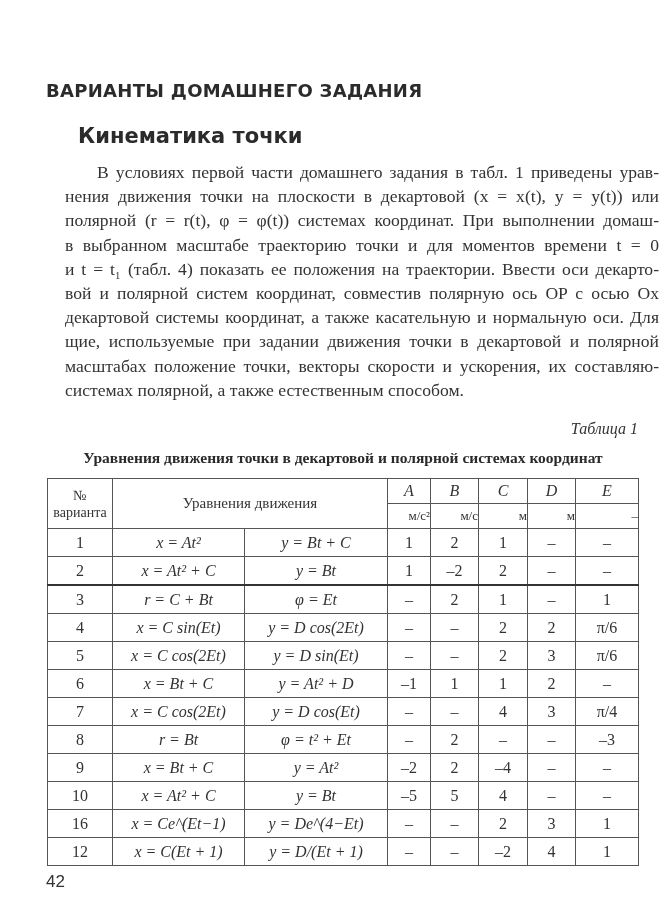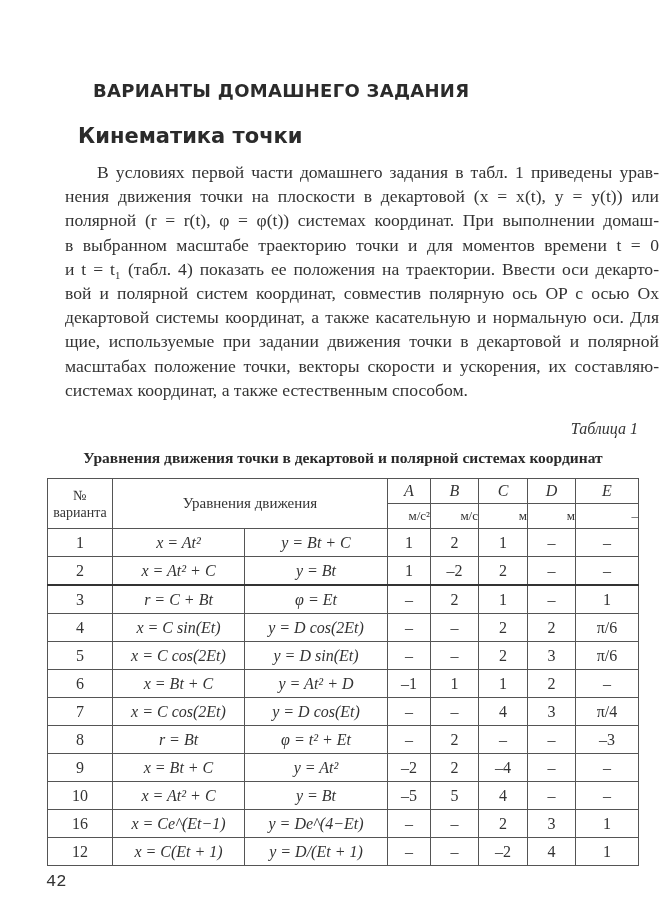--- a/index.html
+++ b/index.html
@@ -9,7 +9,7 @@
   .section-title {
     position: absolute; left: 46px; top: 80px;
     font-family: "DejaVu Sans", sans-serif; font-weight: bold;
-    font-size: 18px; letter-spacing: 0.3px; color: #2b2b2b; margin-left: 47px;
+    font-size: 18px; letter-spacing: 0.3px; color: #2b2b2b;
   }
   .subsection-title {
     position: absolute; left: 78px; top: 124px;

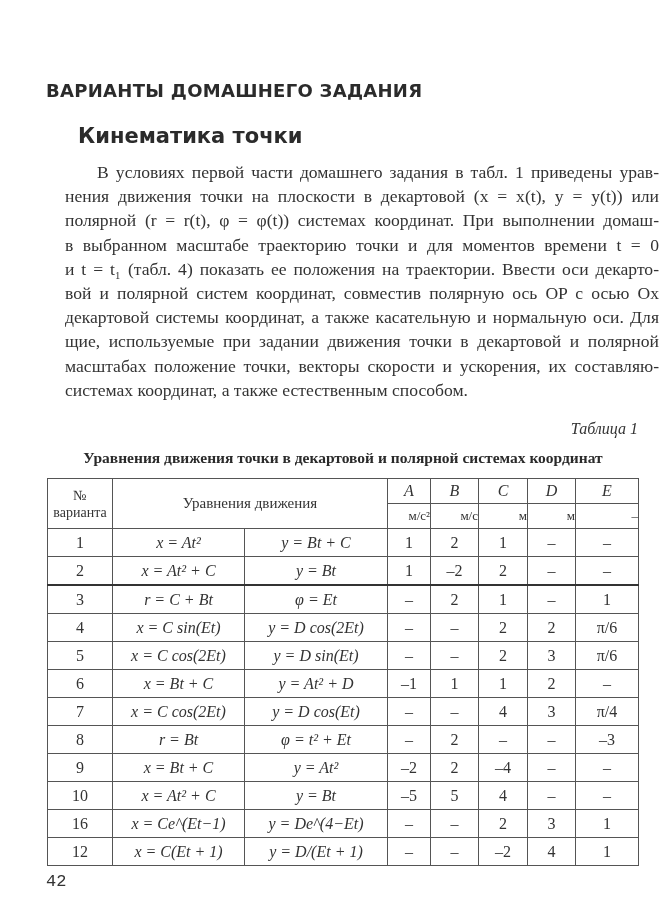--- a/index.html
+++ b/index.html
@@ -76,7 +76,7 @@
     <span class="line">декартовой системы координат, а также касательную и нормальную оси. Для</span>
     <span class="line">щие, используемые при задании движения точки в декартовой и полярной</span>
     <span class="line">масштабах положение точки, векторы скорости и ускорения, их составляю-</span>
-    <span class="line last">системах координат, а также естественным способом.</span>
+    <span class="line last">системах полярной, а также естественным способом.</span>
   </div>
 
   <div class="table-label">Таблица 1</div>

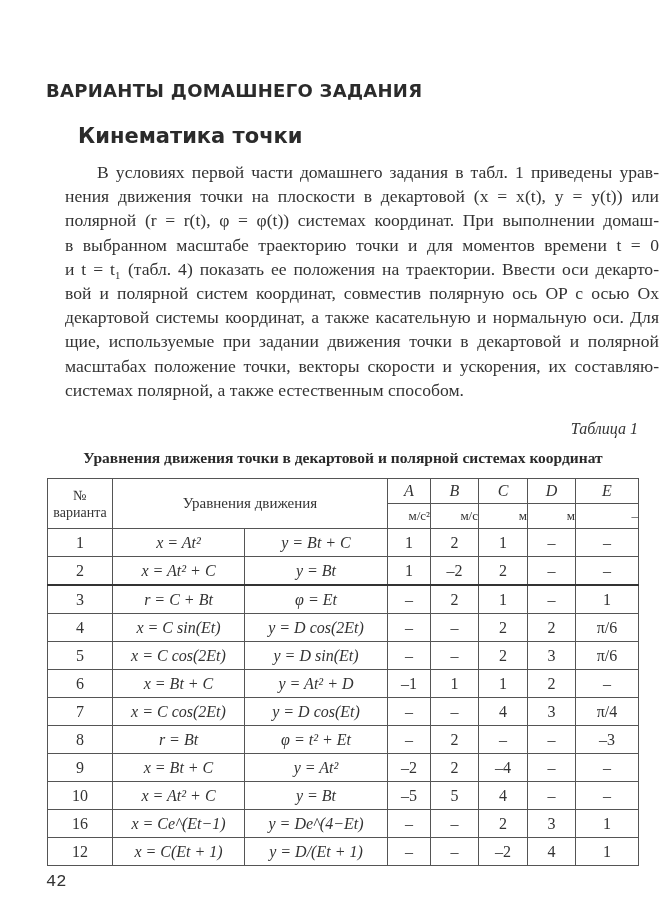--- a/index.html
+++ b/index.html
@@ -55,7 +55,7 @@
 
   .page-number {
     position: absolute; left: 46px; top: 872px;
-    font-family: Liberation Mono, monospace; font-size: 17px; color: #333;
+    font-family: Liberation Sans, sans-serif; font-size: 17px; color: #333;
   }
 </style>
 </head>

